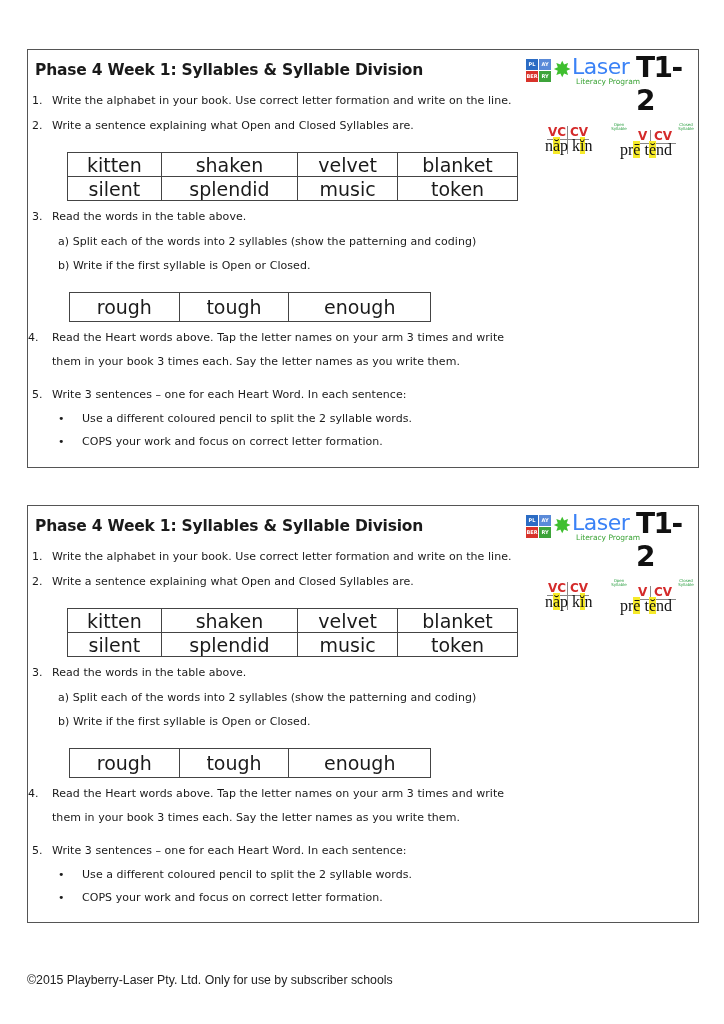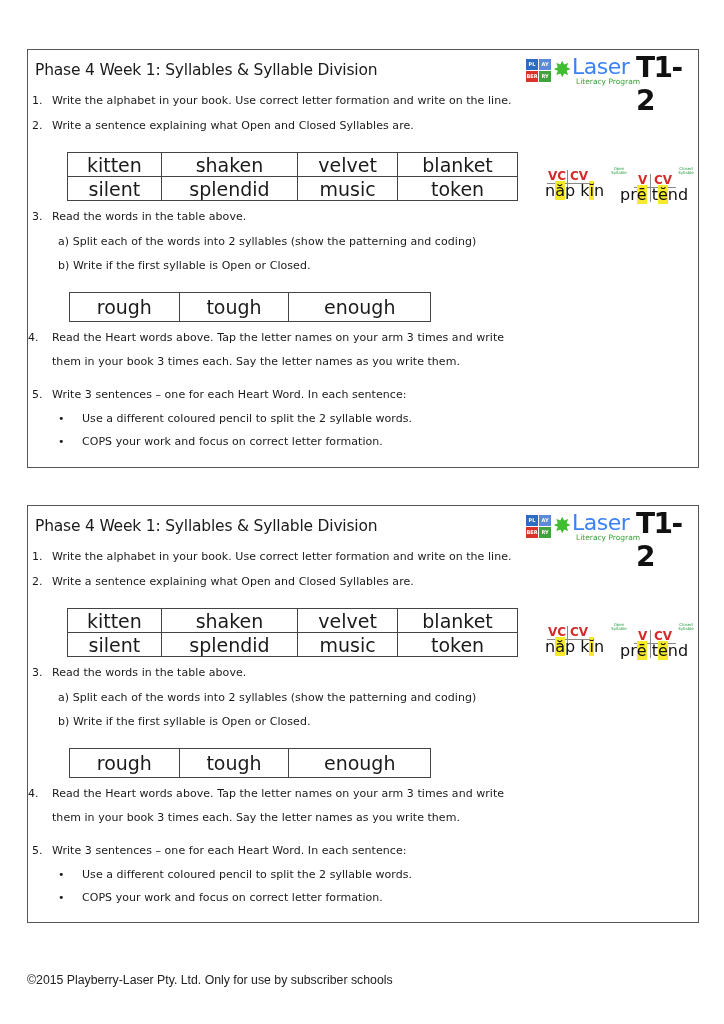--- a/index.html
+++ b/index.html
@@ -8,7 +8,7 @@
   .card { position:absolute; left:27px; width:672px; border:1.5px solid #555; box-sizing:border-box; background:#fff; }
   .card1 { top:49px; height:419px; }
   .card2 { top:505px; height:418px; }
-  .title { position:absolute; left:7px; top:11px; font-size:15.5px; font-weight:normal; letter-spacing:-0.2px; }
+  .title { position:absolute; left:7px; top:11px; font-size:15.5px; font-weight:bold; letter-spacing:-0.2px; }
   .line { position:absolute; font-size:11px; white-space:nowrap; letter-spacing:0.05px; }
   .num { display:inline-block; width:20px; }
   table.words { position:absolute; border-collapse:collapse; font-size:19px; }

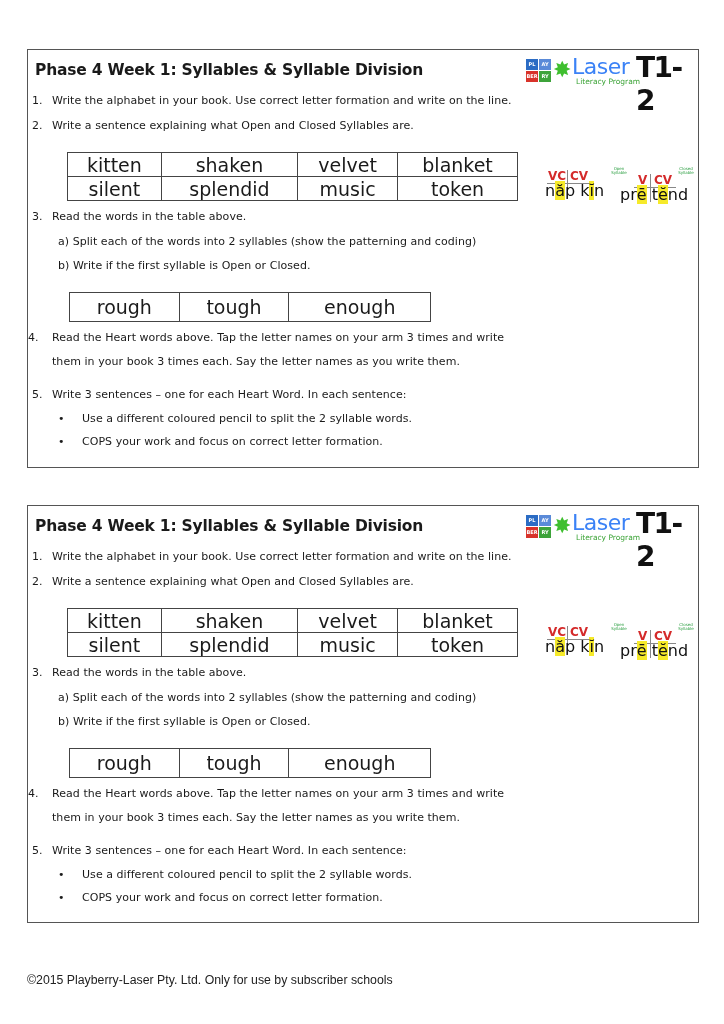--- a/index.html
+++ b/index.html
@@ -23,7 +23,7 @@
   .litprog { position:absolute; left:50px; top:20px; font-size:7.5px; color:#3aa335; font-weight:normal; }
   .t12 { position:absolute; left:110px; top:-6px; font-size:28px; font-weight:bold; color:#111; letter-spacing:-1.5px; }
   
-  .diag { position:absolute;margin-top:44px; }
+  .diag { position:absolute; }
   .code { position:absolute; font-size:12px; font-weight:bold; color:#d42a2a; }
   .word { position:absolute; font-size:16px; color:#111; white-space:nowrap; }
   .hl { background:#f6ea2a; }

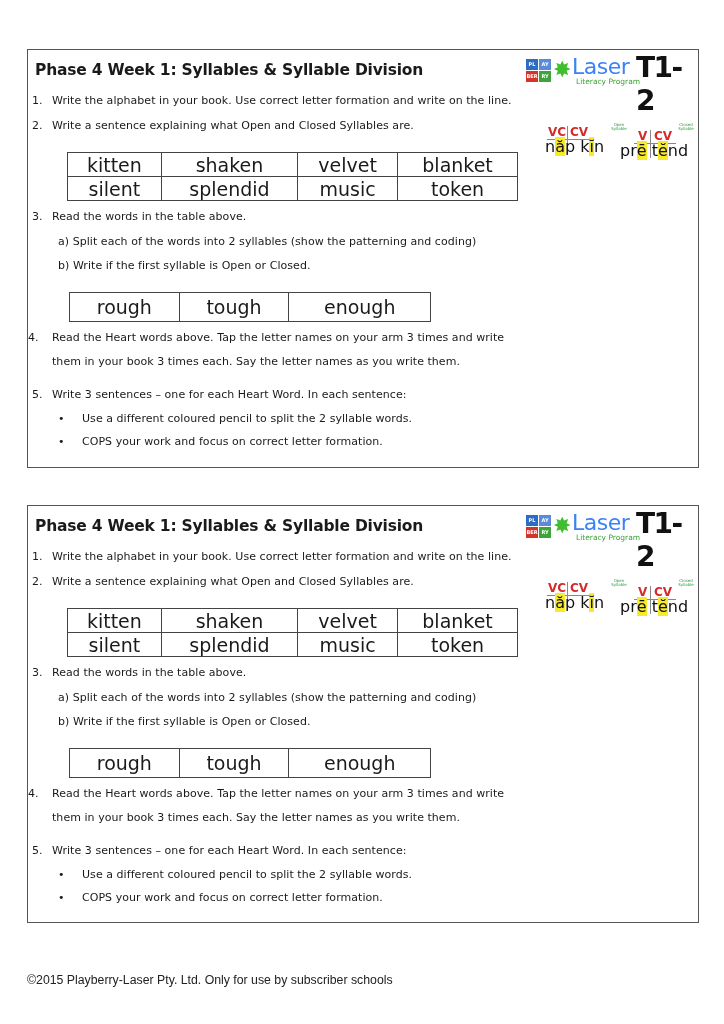--- a/index.html
+++ b/index.html
@@ -25,7 +25,7 @@
   
   .diag { position:absolute; }
   .code { position:absolute; font-size:12px; font-weight:bold; color:#d42a2a; }
-  .word { position:absolute; font-size:16px; color:#111; white-space:nowrap; }
+  .word { position:absolute; font-size:16px; color:#111; white-space:nowrap;font-family:Liberation Serif, serif; }
   .hl { background:#f6ea2a; }
   .vbar { position:absolute; width:1px; background:#888; }
   .hbar { position:absolute; height:1px; background:#888; }

